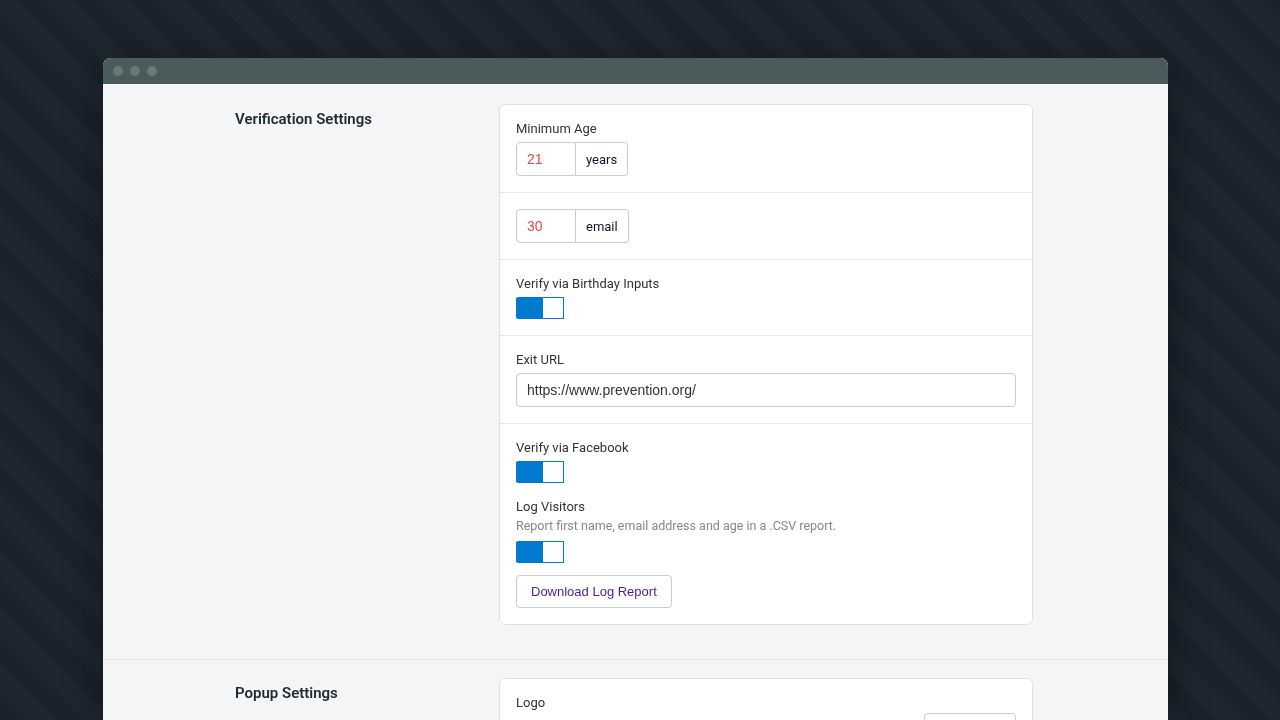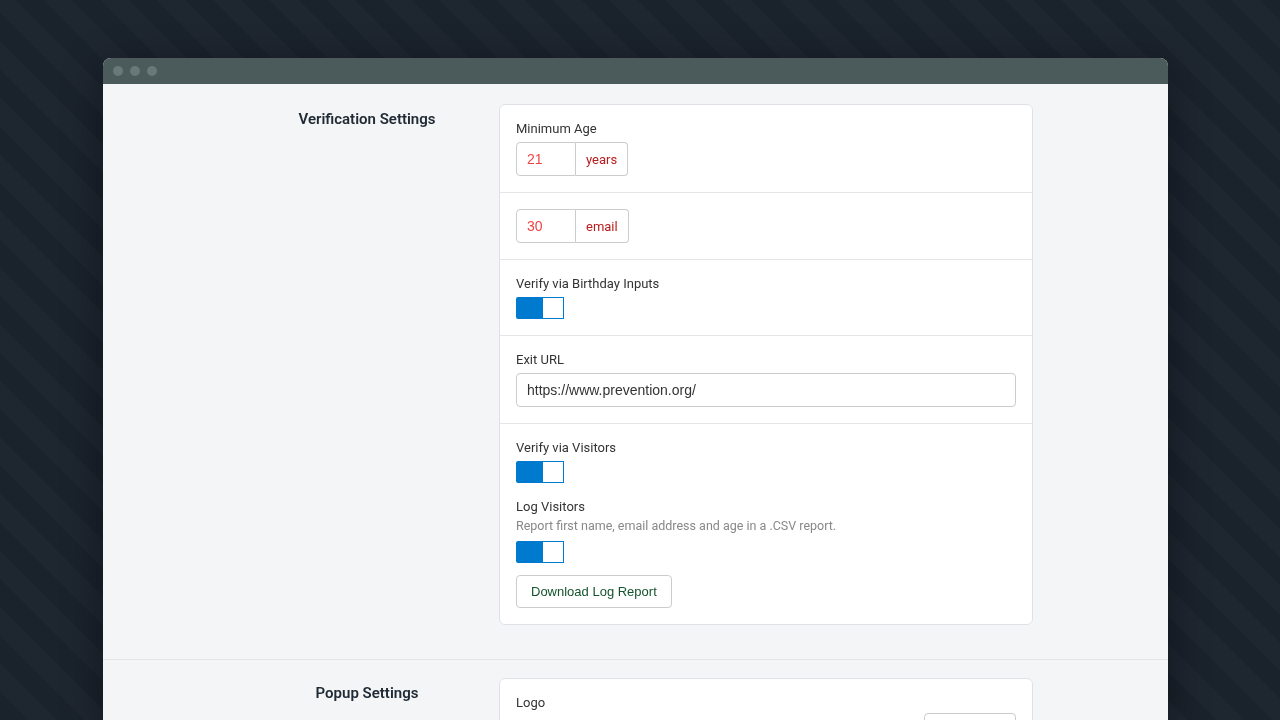--- a/index.html
+++ b/index.html
@@ -62,7 +62,6 @@
       padding-top: 6px;
       padding-left: 116px;
       flex-shrink: 0;
-      text-align: center;
     }
     .section-title {
       font-size: 15px;

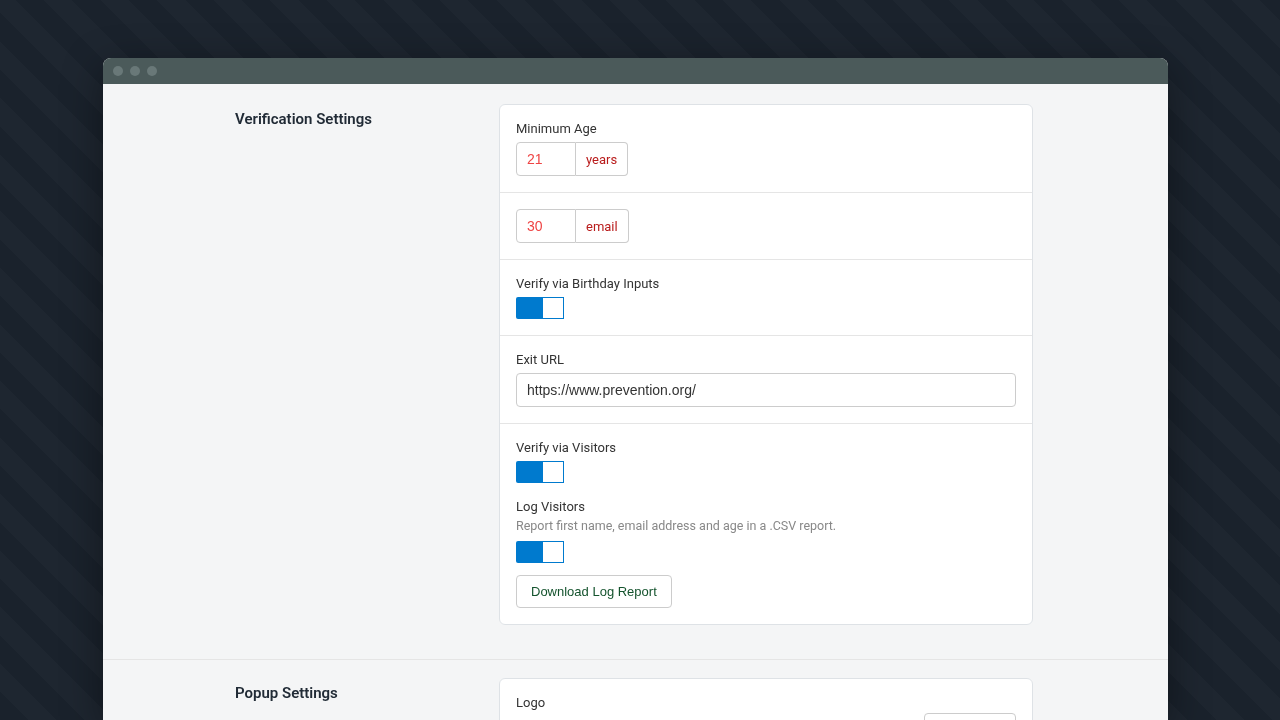--- a/index.html
+++ b/index.html
@@ -117,7 +117,7 @@
       display: flex;
       align-items: center;
       font-size: 13px;
-      color: #b91c1c;
+      color: #0f172a;
       background: #fff;
     }
     .input-text {

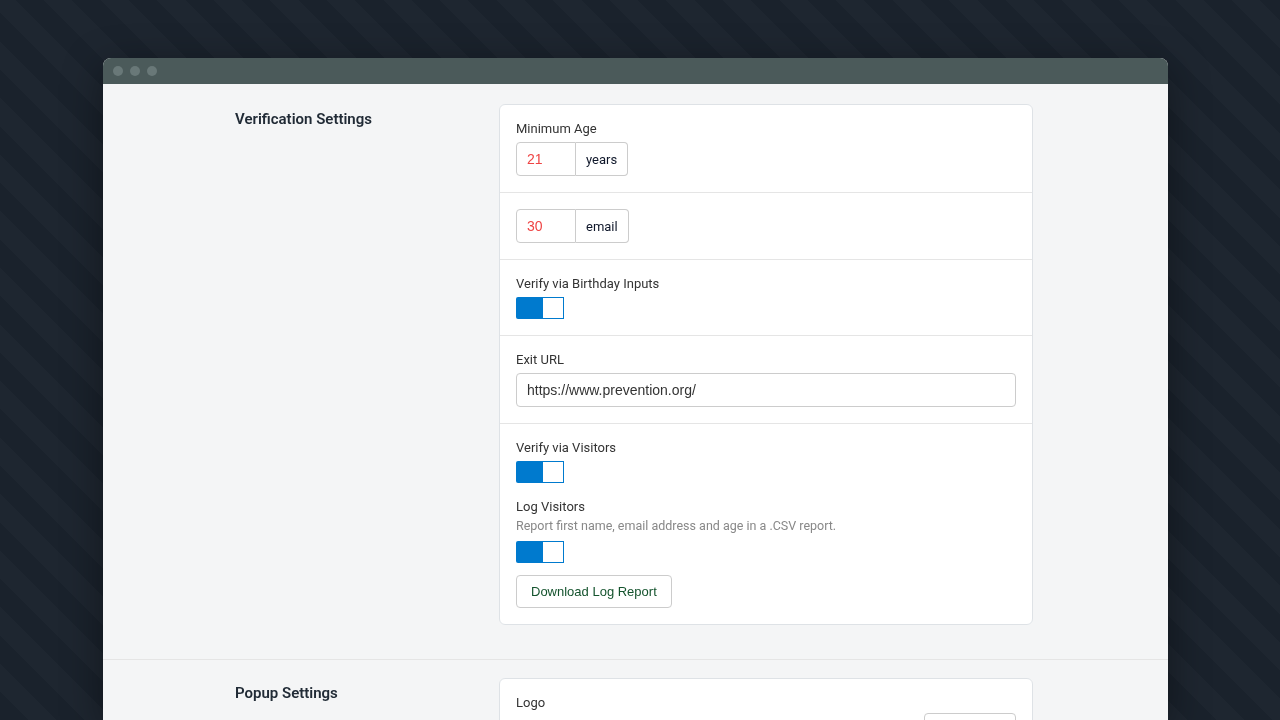--- a/index.html
+++ b/index.html
@@ -230,7 +230,7 @@
           </div>
 
           <div class="card-row">
-            <span class="field-label">Verify via Visitors</span>
+            <span class="field-label">Verify via Facebook</span>
             <div class="toggle"></div>
 
             <div class="subfield">

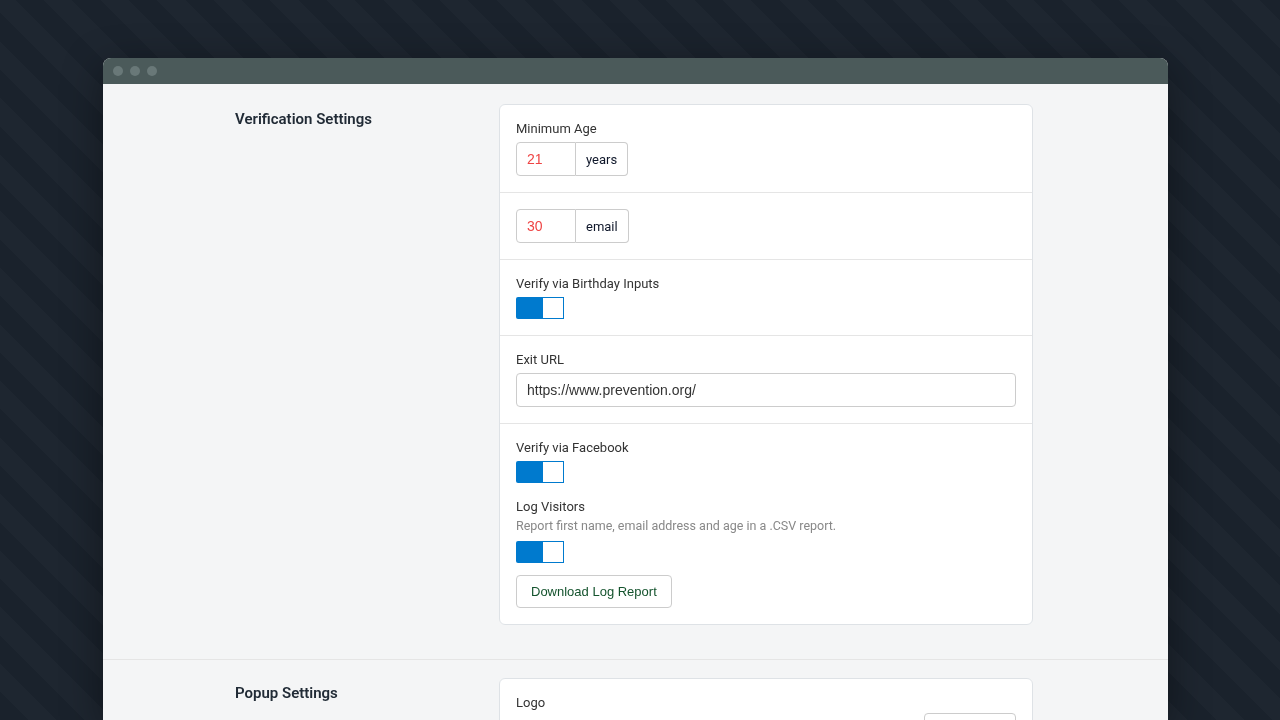--- a/index.html
+++ b/index.html
@@ -157,7 +157,7 @@
       background: #fff;
       border-radius: 4px;
       font-size: 13px;
-      color: #14532d;
+      color: #4c1d95;
       cursor: pointer;
       margin-top: 12px;
     }

